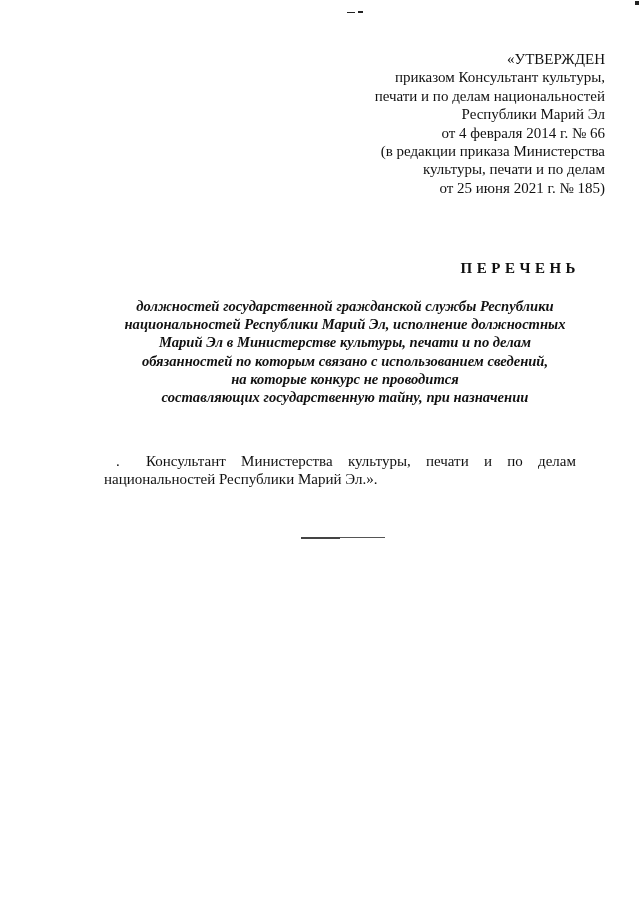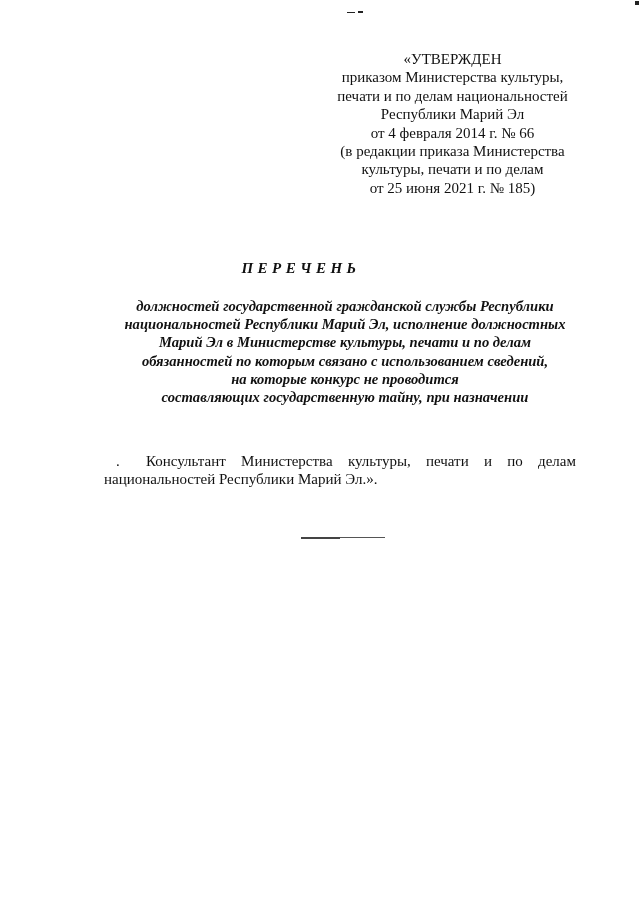--- a/index.html
+++ b/index.html
@@ -24,7 +24,7 @@
       left: 300px;
       top: 50px;
       width: 305px;
-      text-align: center;
+      text-align: right;
       font-size: 15px;
       line-height: 18.4px;
     }

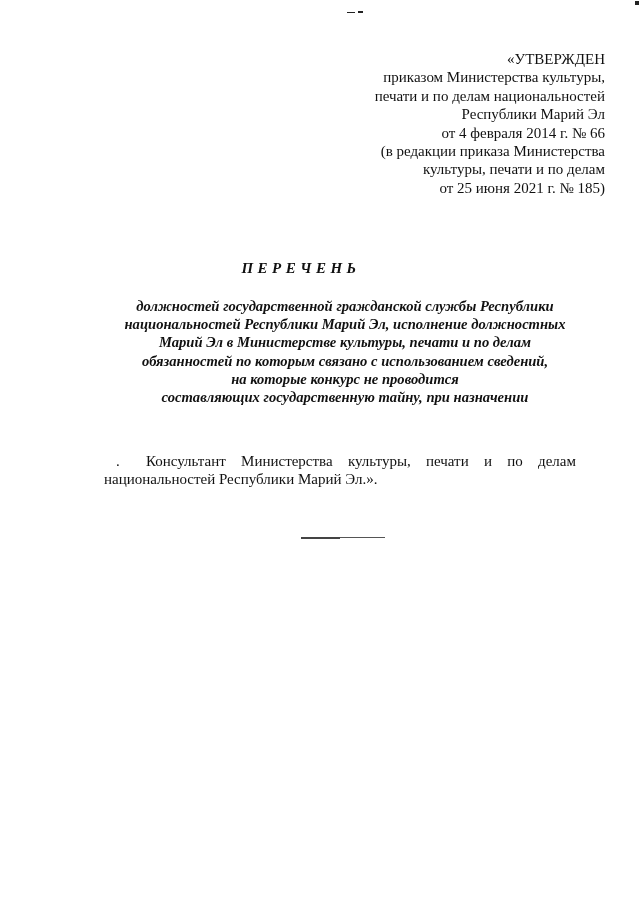--- a/index.html
+++ b/index.html
@@ -112,7 +112,7 @@
 
   <div class="approval">
     <div>«УТВЕРЖДЕН</div>
-    <div>приказом Министерства культуры,</div>
+    <div>приказом Консультант культуры,</div>
     <div>печати и по делам национальностей</div>
     <div>Республики Марий Эл</div>
     <div>от 4 февраля 2014 г. № 66</div>

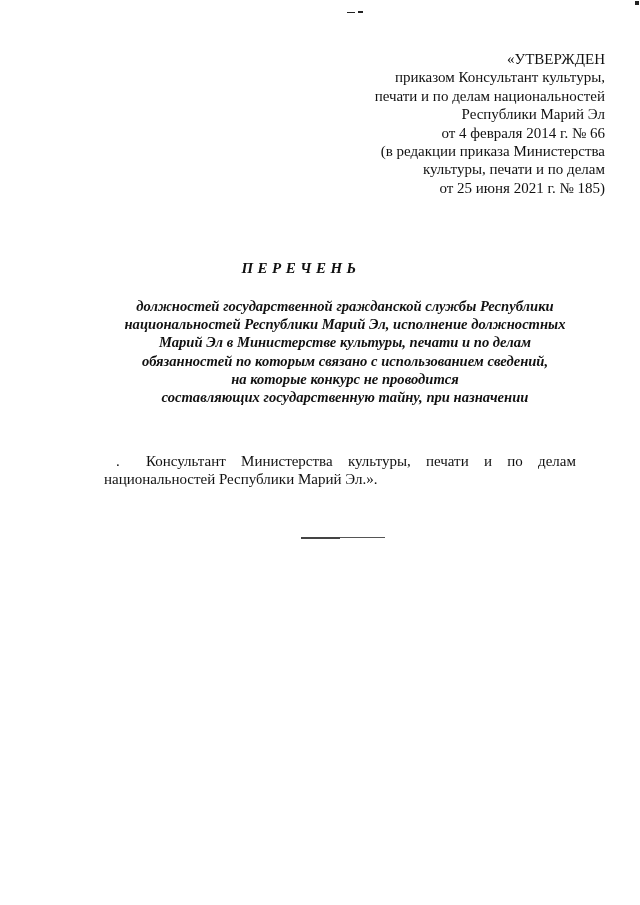--- a/index.html
+++ b/index.html
@@ -38,13 +38,12 @@
       left: 0;
       top: 260px;
       width: 580px;
-      text-align: center;
+      text-align: right;
       font-weight: bold;
       font-size: 15px;
       letter-spacing: 4.5px;
       padding-left: 22px;
       box-sizing: border-box;
-      font-style: italic;
     }
     .subtitle {
       position: absolute;

